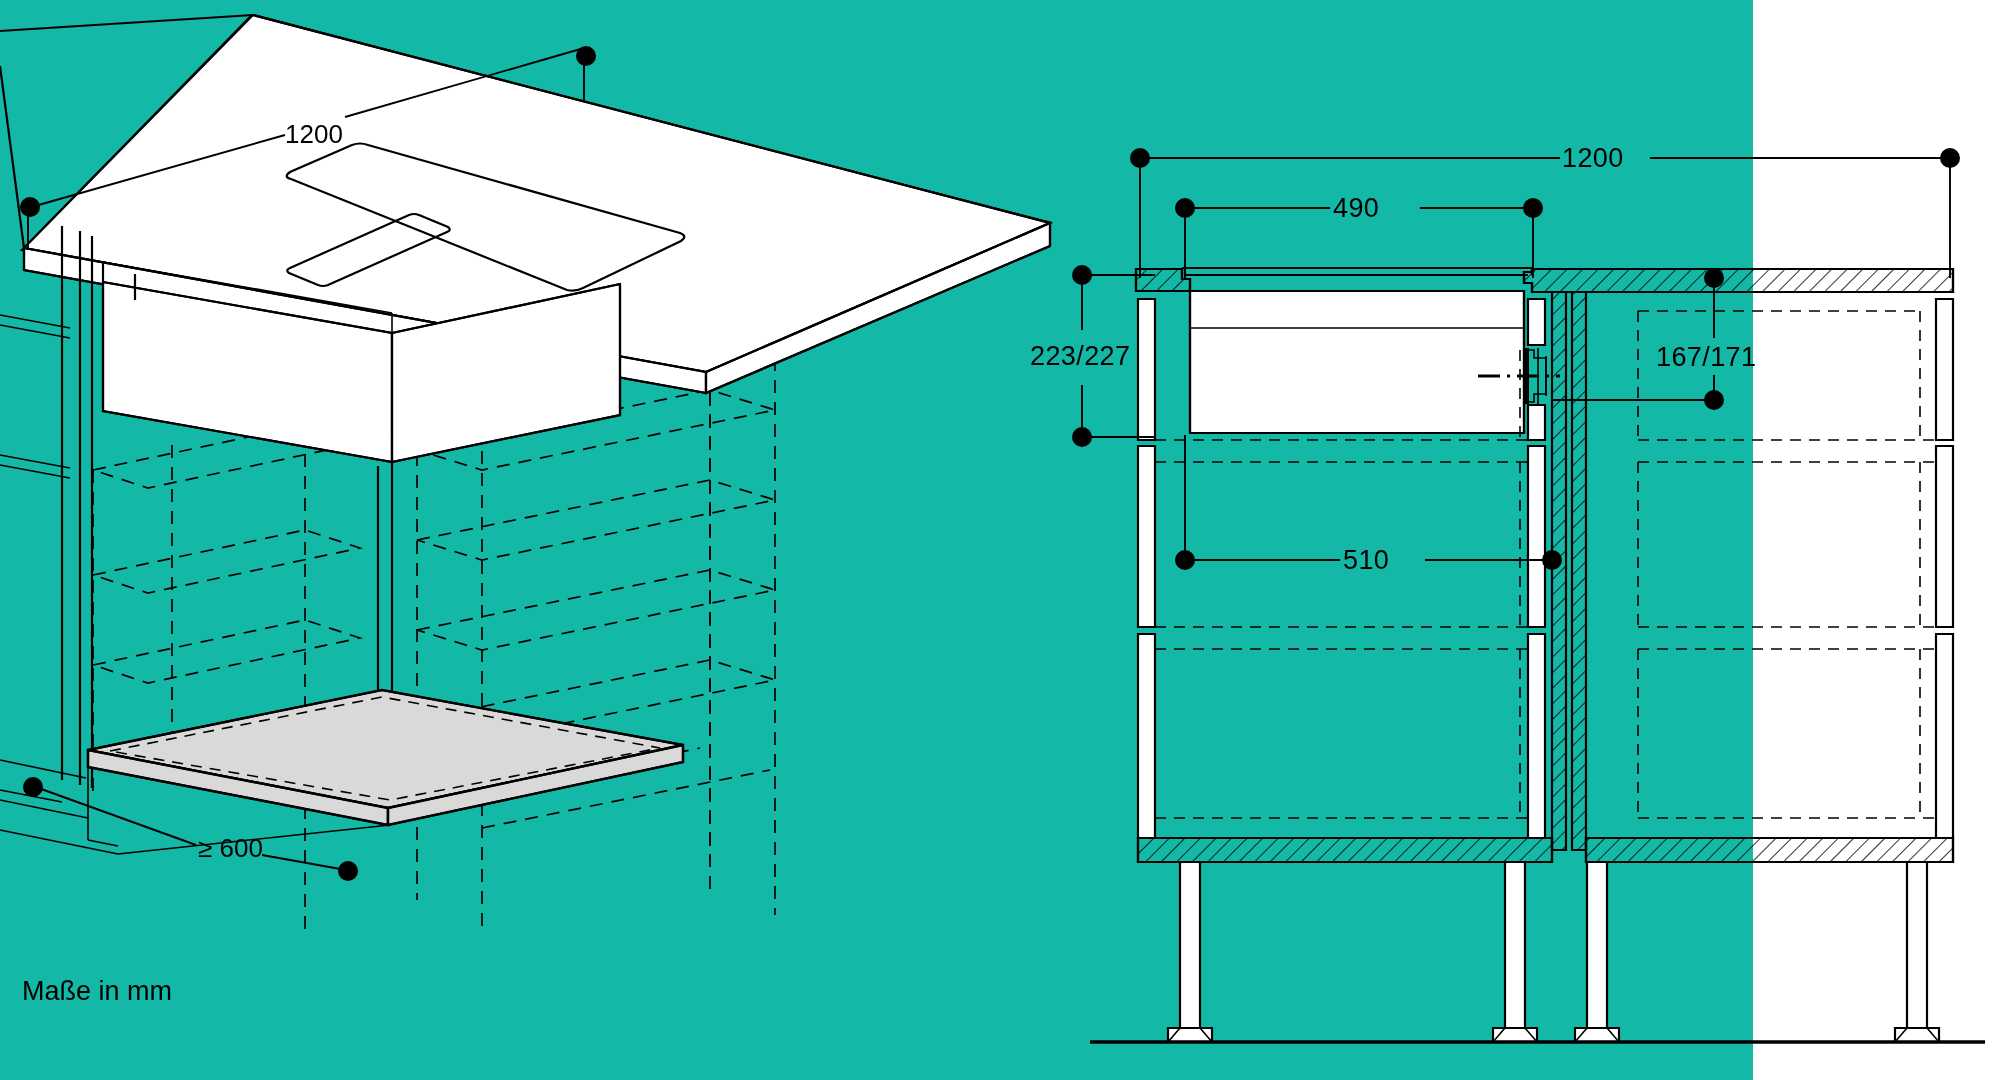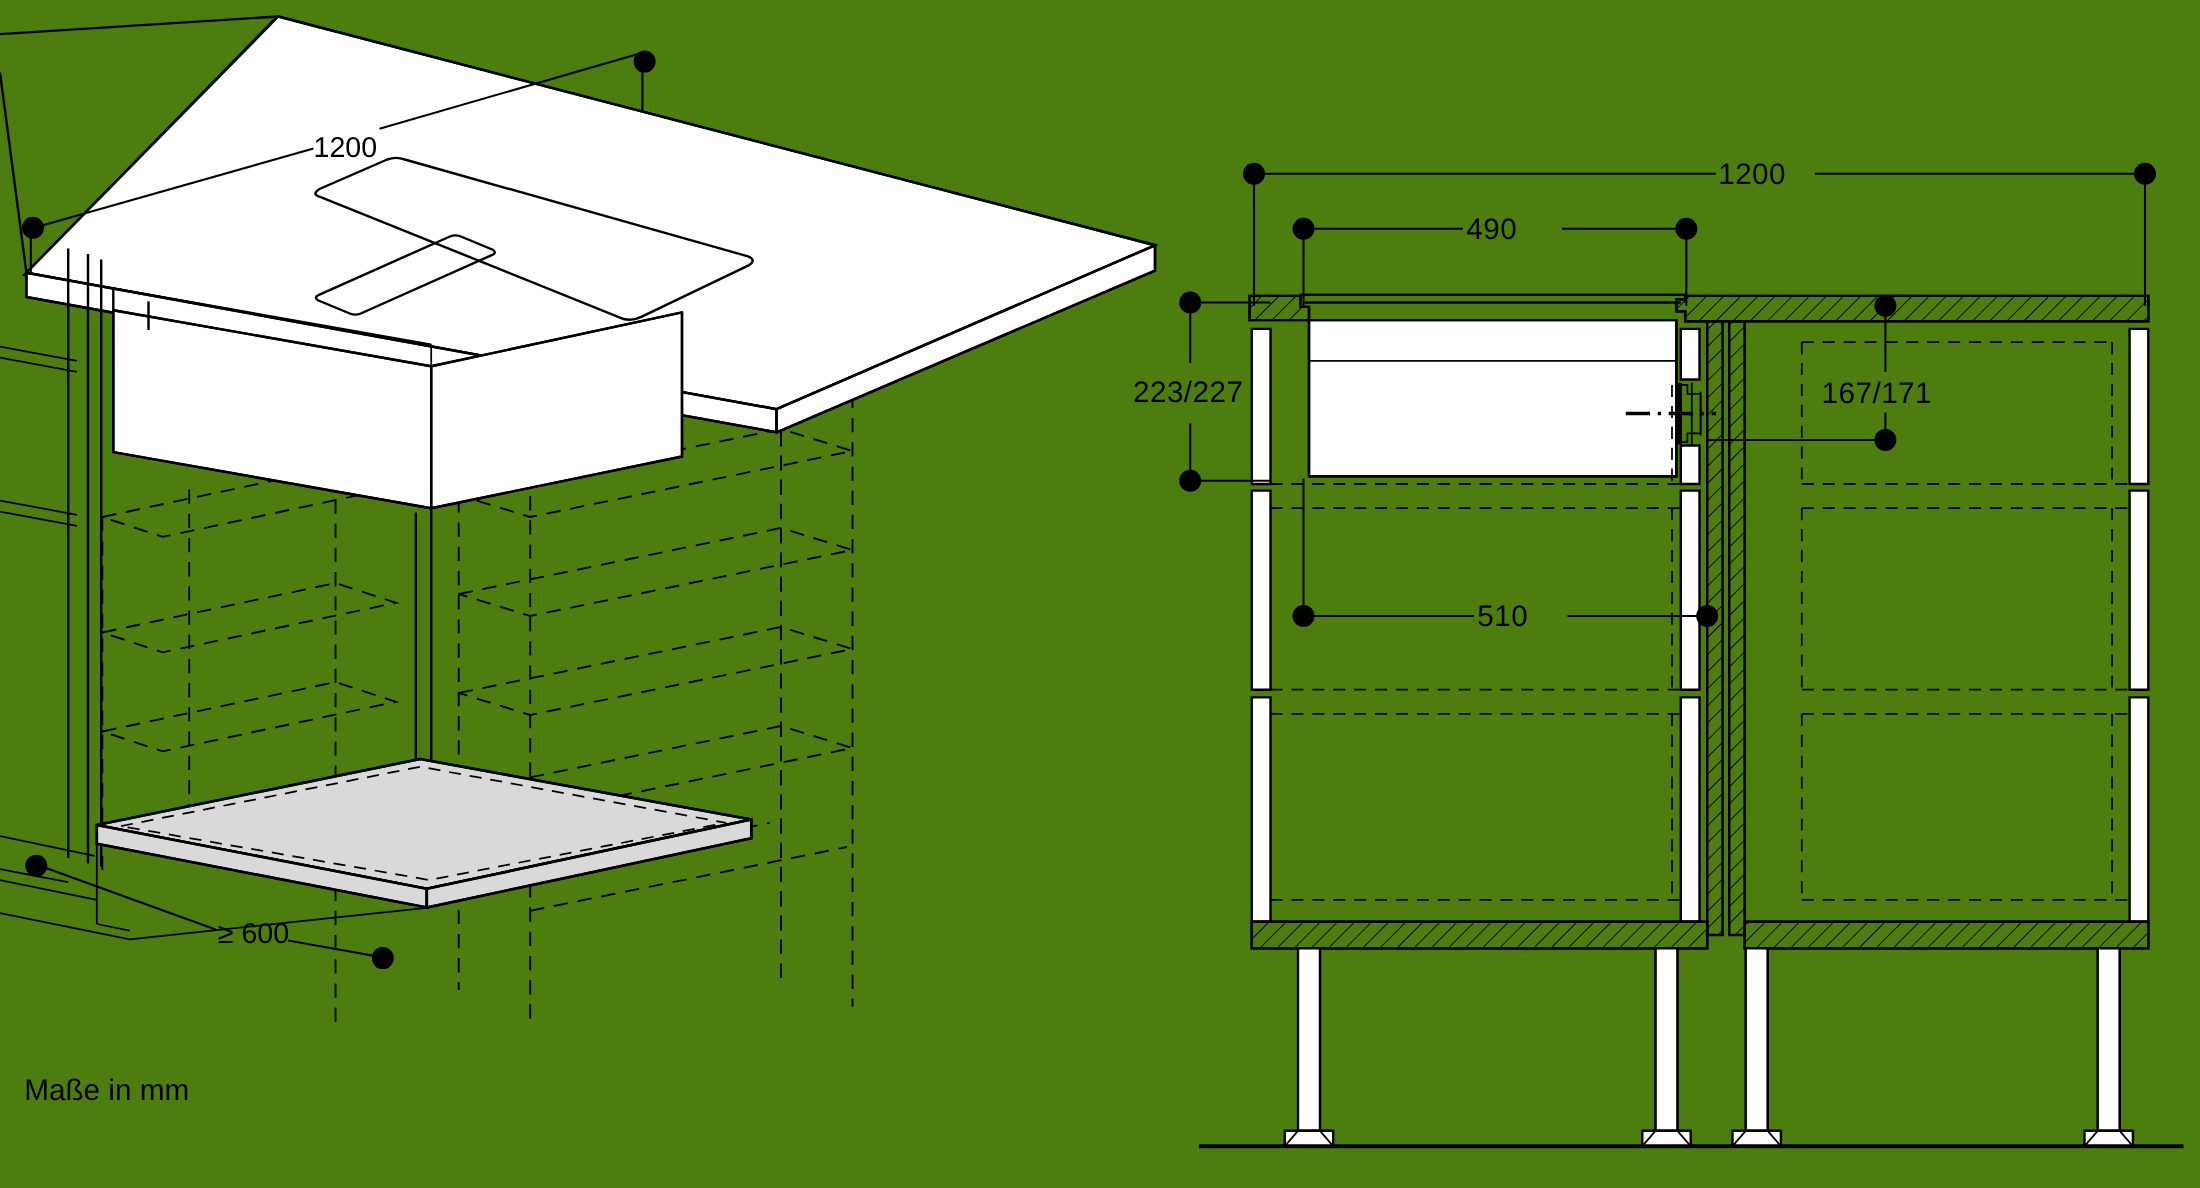--- a/index.html
+++ b/index.html
@@ -17,9 +17,10 @@
   }
   #sheet {
     position: relative;
-    width: 2000px;
+    width: 1733px;
     height: 1080px;
-    background: #4d7c0f;
+    background: #14b8a6;
+    padding-left: 20px;
   }
   svg.drawing {
     position: absolute;

